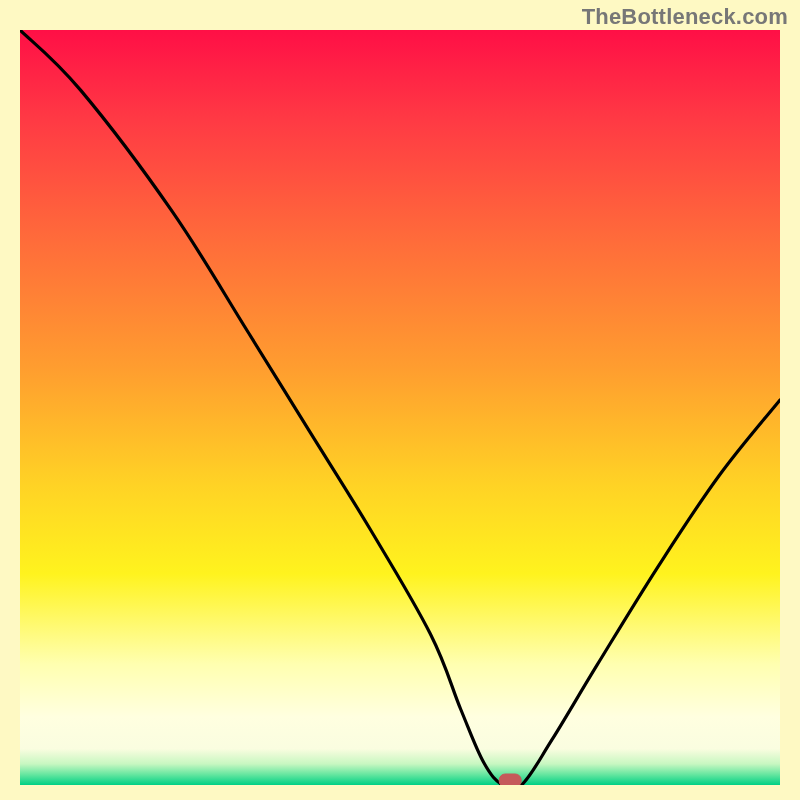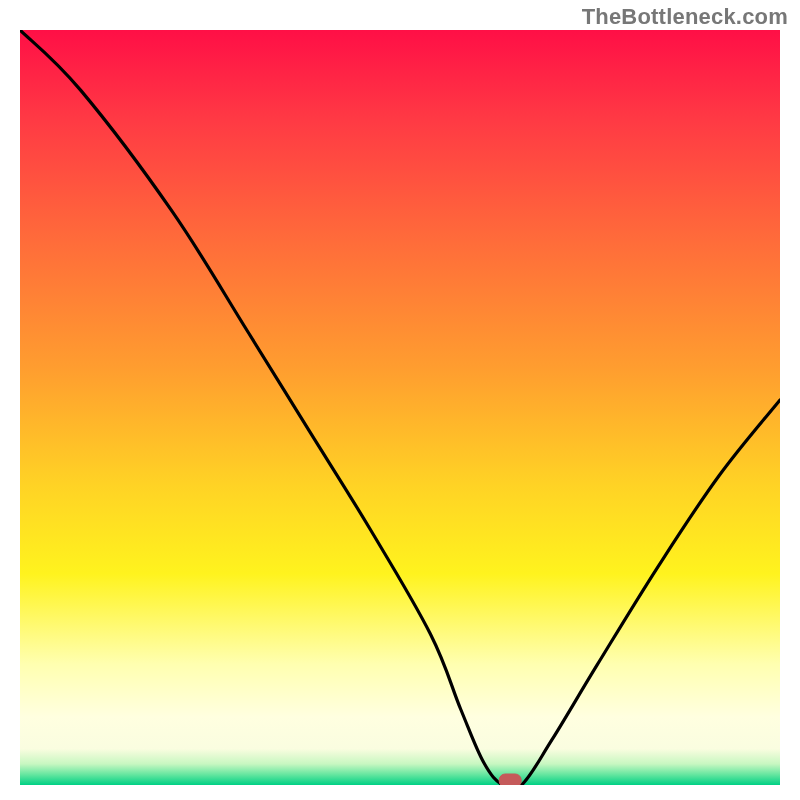--- a/index.html
+++ b/index.html
@@ -15,7 +15,7 @@
     position: relative;
     width: 800px;
     height: 800px;
-    background: #ffffff;
+    background: #fef9c3;
   }
   .attribution {
     position: absolute;

